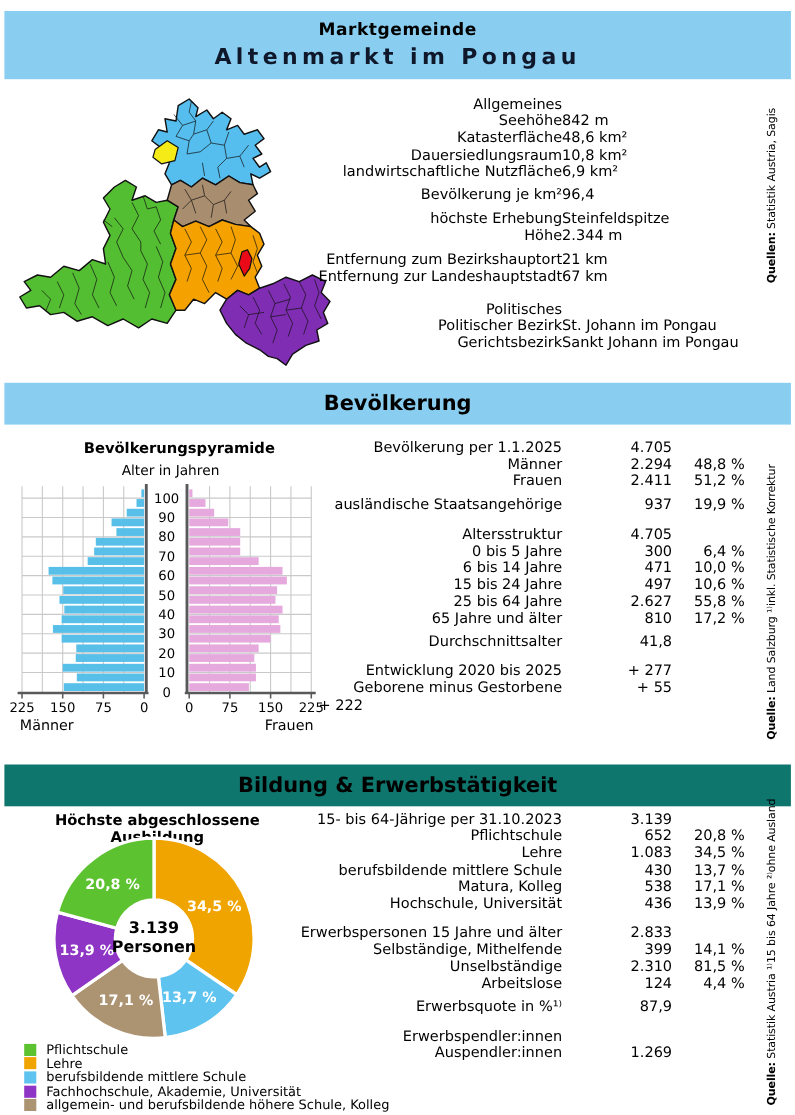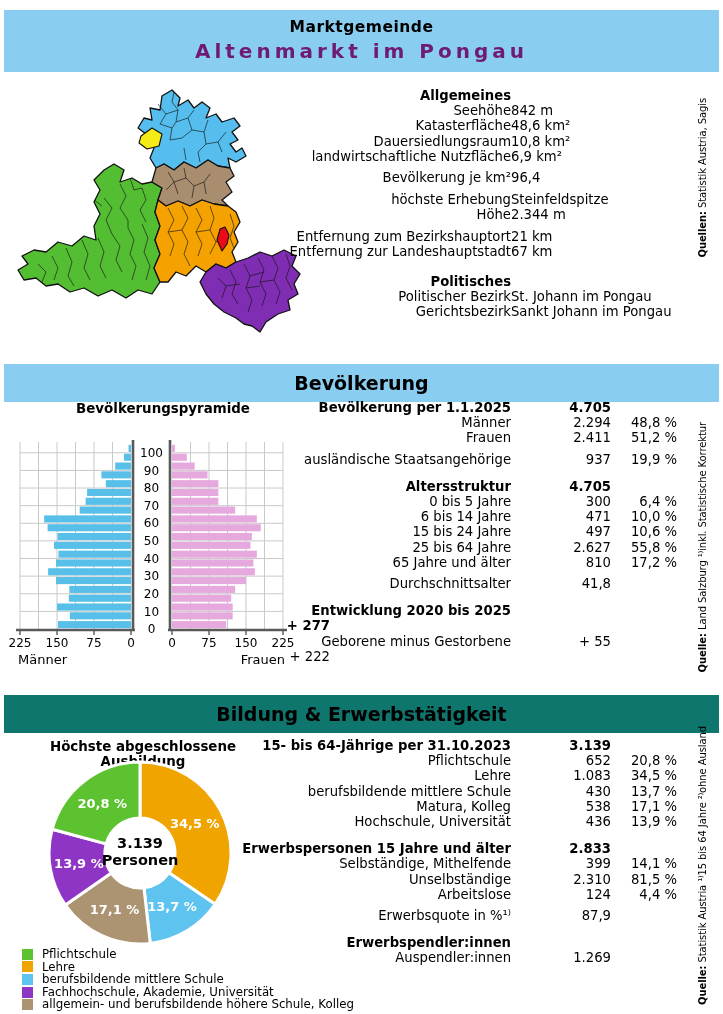--- a/index.html
+++ b/index.html
@@ -48,7 +48,7 @@
 
   <div class="band band-header" style="background: rgb(137, 206, 240);">
     <div class="h1">Marktgemeinde</div>
-    <div class="h2" id="muni-name" style="color: #701a75;">Altenmarkt im Pongau</div>
+    <div class="h2" id="muni-name" style="color: #0f172a;">Altenmarkt im Pongau</div>
   </div>
 
   <svg id="map-svg" style="position:absolute;left:8px;top:88px" width="350" height="250" viewBox="0 0 350 250">

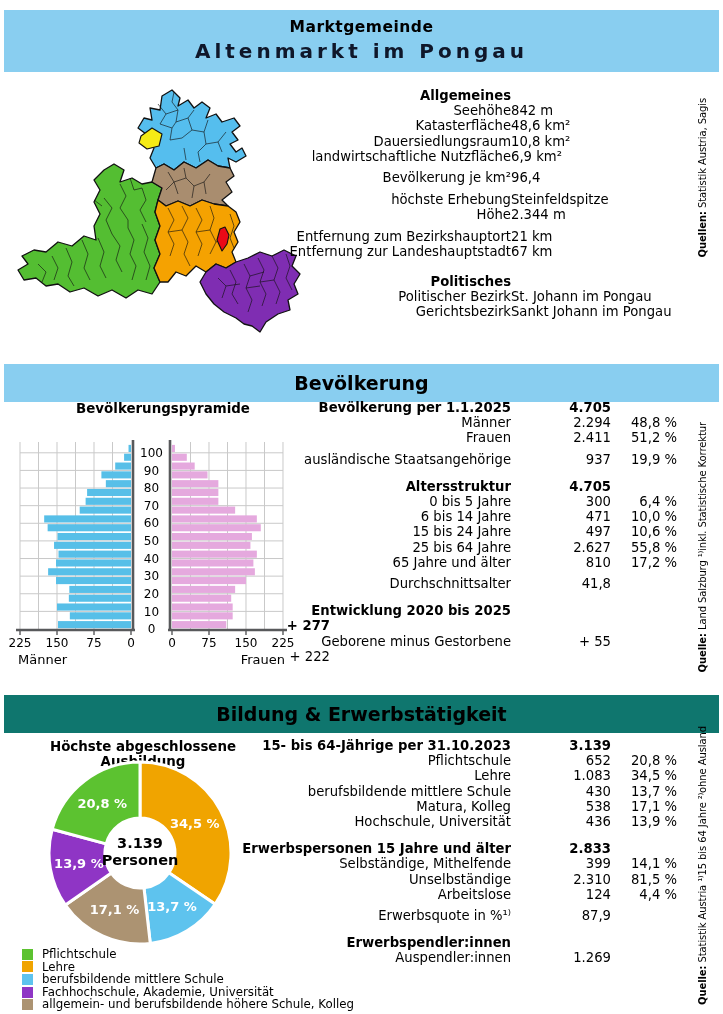--- a/index.html
+++ b/index.html
@@ -22,7 +22,7 @@
   .srow .val{width:100px;text-align:right}
   .srow .valwide{width:166px;text-align:left}
   .srow .pct{width:66px;text-align:right}
-  .bold{font-weight:bold}
+  .bold{font-weight:normal}
 
   .vsource{position:absolute;left:697px;writing-mode:vertical-rl;transform:rotate(180deg);
            font-size:10px;white-space:nowrap;letter-spacing:-.1px;}

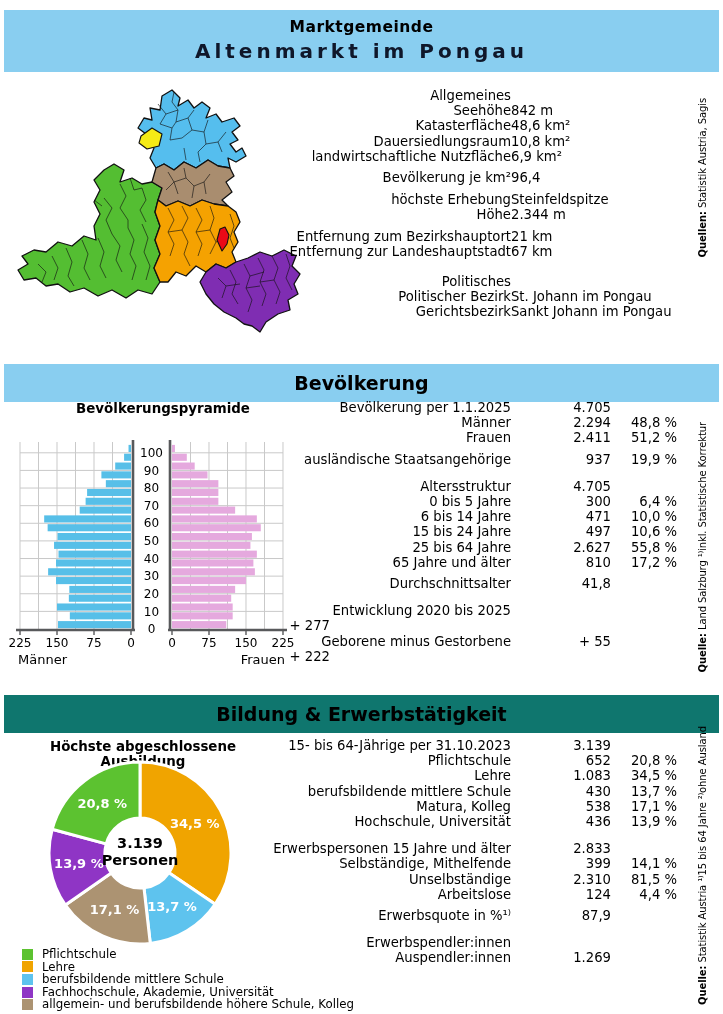--- a/index.html
+++ b/index.html
@@ -10,7 +10,7 @@
   .h1{font-size:15.5px;font-weight:bold;padding-top:8px;letter-spacing:.5px;}
   .h2{font-size:20px;font-weight:bold;letter-spacing:4px;margin-top:3px;}
   .band-sec{height:38px;line-height:38px;font-size:19px;font-weight:bold;}
-  #band-bev{top:364px}
+  #band-bev{top:348px}
   #band-bil{top:695px}
 
   .stats{position:absolute;left:230px;width:447px;font-size:13.2px;line-height:15.2px;}

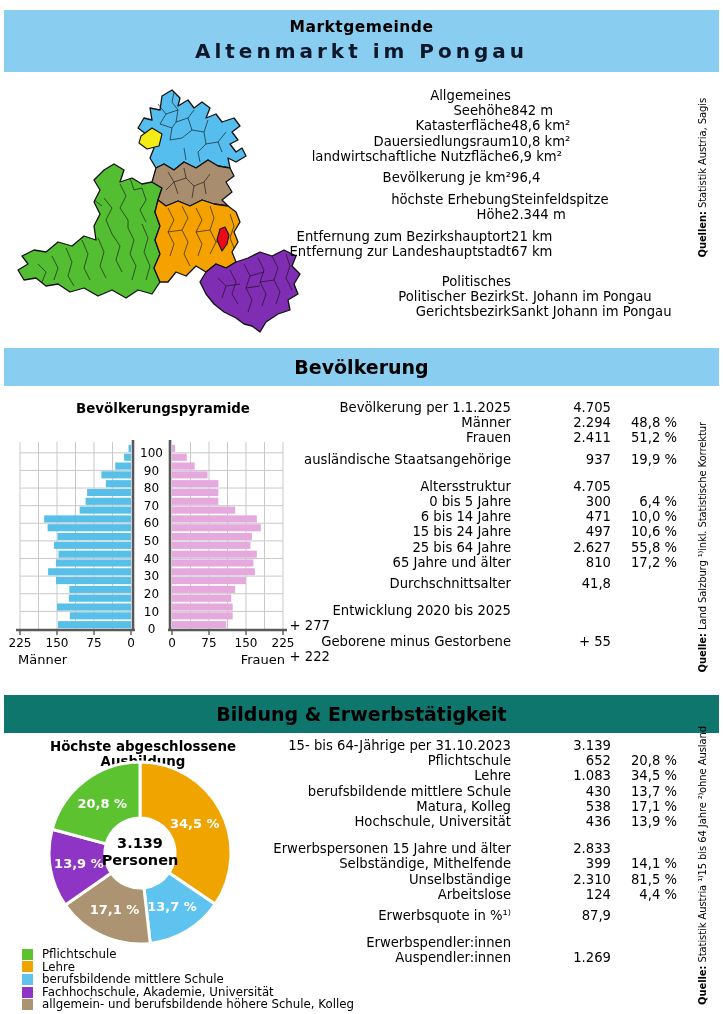--- a/index.html
+++ b/index.html
@@ -136,6 +136,7 @@
   </div>
 
   <div class="chart-title" id="pyr-title">Bevölkerungspyramide</div>
+  <div class="chart-title" id="pyr-sub">Alter in Jahren</div>
   <svg id="pyr-svg" style="position:absolute;left:8px;top:398px" width="310" height="272" viewBox="0 0 310 272">
       <line x1="12" y1="213.38" x2="123" y2="213.38" stroke="#c9c9c9" stroke-width="1"></line>
       <line x1="164" y1="213.38" x2="275" y2="213.38" stroke="#c9c9c9" stroke-width="1"></line>

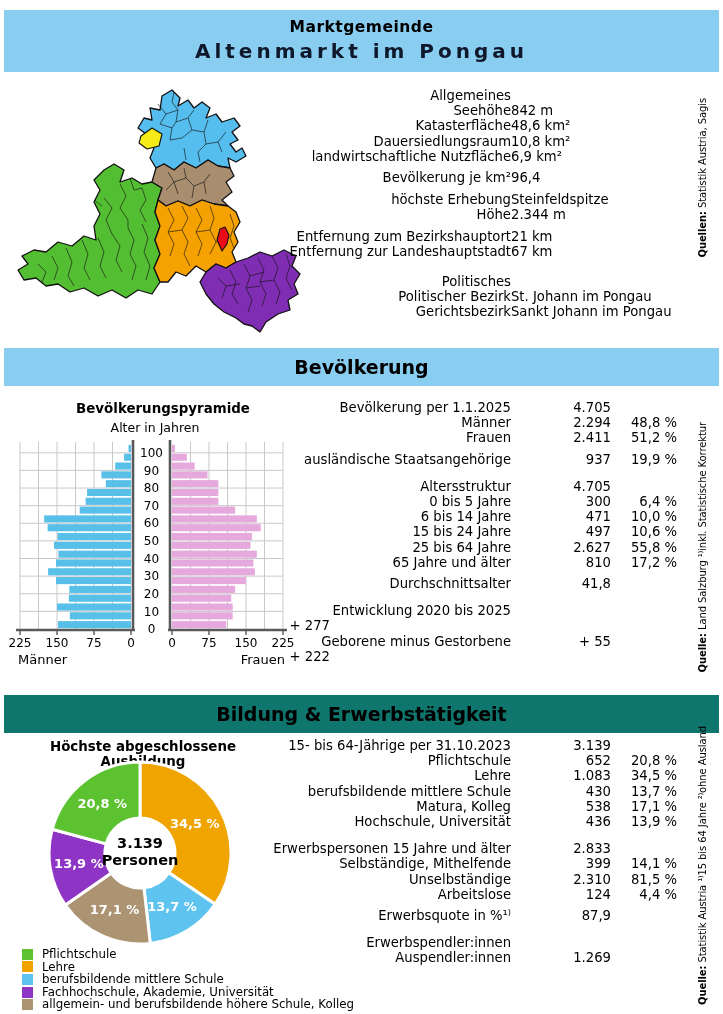--- a/index.html
+++ b/index.html
@@ -303,7 +303,7 @@
         <span class="val">41,8</span>
         <span class="pct"></span>
       </div>
-      <div class="srow bold" style="margin-top: 12px; flex-direction: column;">
+      <div class="srow bold" style="margin-top: 12px;">
         <span class="lbl">Entwicklung 2020 bis 2025</span>
         <span class="val">+ 277</span>
         <span class="pct"></span>

